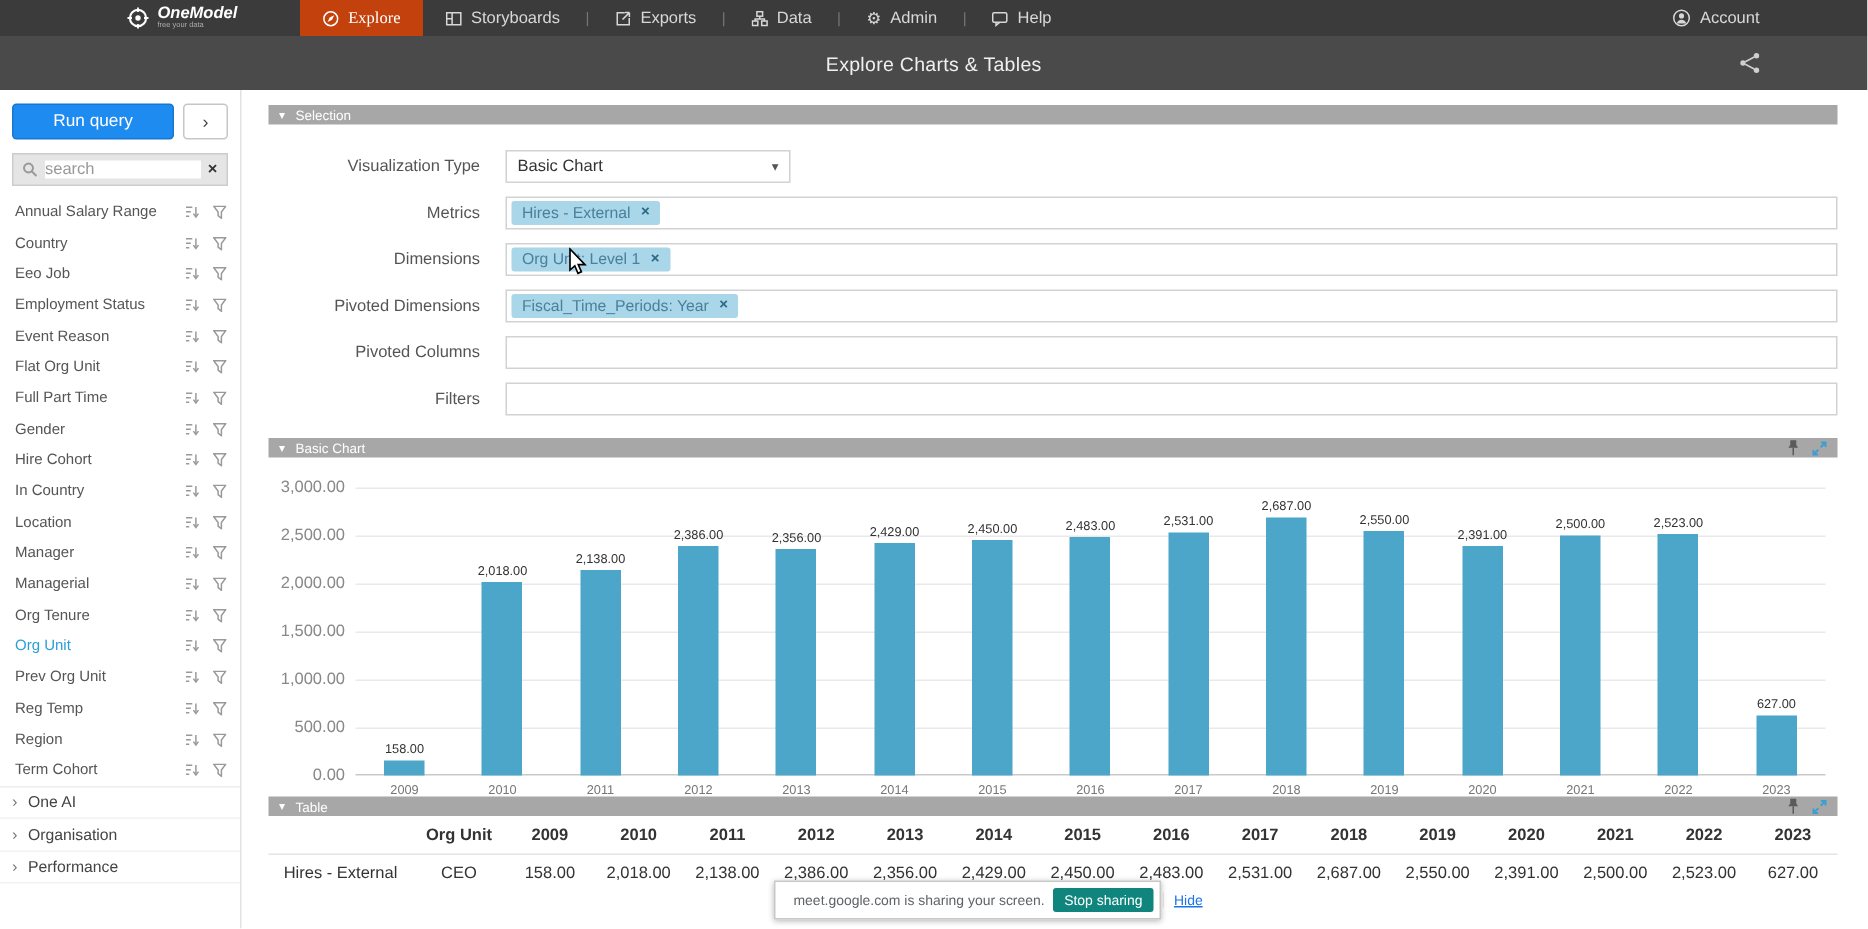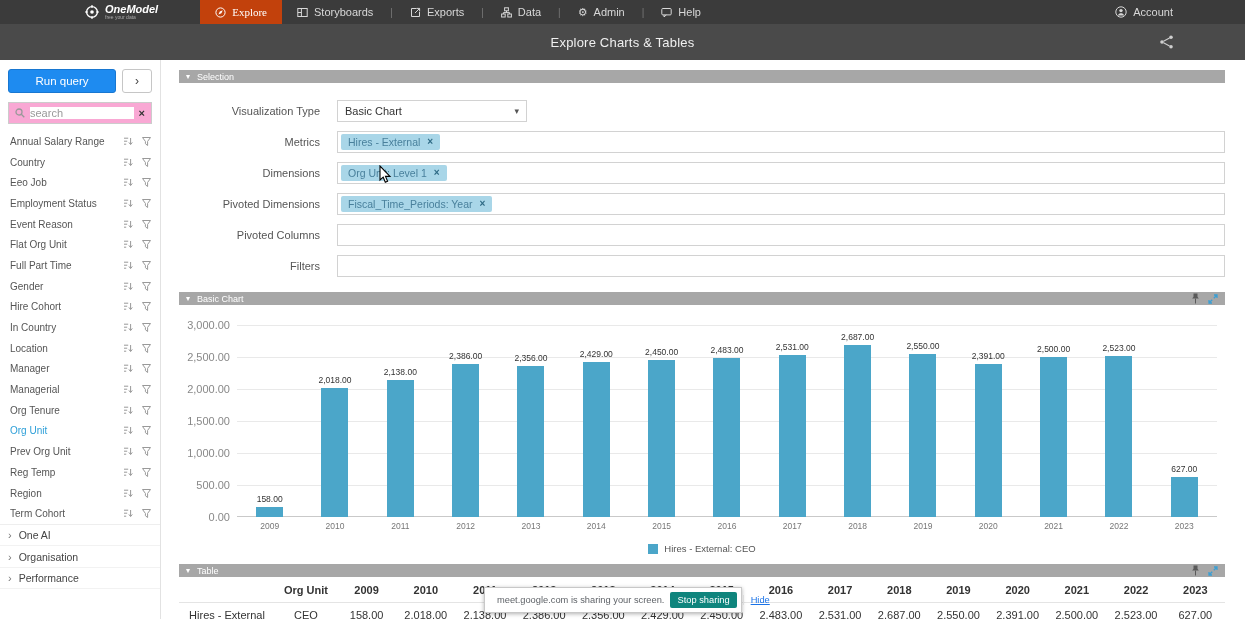--- a/index.html
+++ b/index.html
@@ -33,7 +33,7 @@
   .run-row { display:flex; gap:6px; padding:9px 8px 6px 8px; }
   .run-btn { flex:1; height:24px; background:#1e8bf0; border:1px solid #1877d1; color:#fff; font-size:11.5px; border-radius:3px; cursor:pointer; font-family:inherit; }
   .next-btn { width:30px; height:24px; background:#fff; border:1px solid #c6c6c6; border-radius:3px; color:#444; font-size:12px; cursor:pointer; font-family:inherit; }
-  .search-box { margin:3px 8px 7px 8px; height:22px; border:1px solid #ccc; background:#f9a8d4; display:flex; align-items:center; gap:5px; padding:0 6px; }
+  .search-box { margin:3px 8px 7px 8px; height:22px; border:1px solid #ccc; background:#e5e5e5; display:flex; align-items:center; gap:5px; padding:0 6px; }
   .search-box input { flex:1; border:none; outline:none; font-size:11px; font-family:inherit; color:#333; min-width:0; }
   .search-box input::placeholder { color:#999; }
   .clear-x { color:#333; font-weight:bold; font-size:11px; cursor:pointer; line-height:1; }

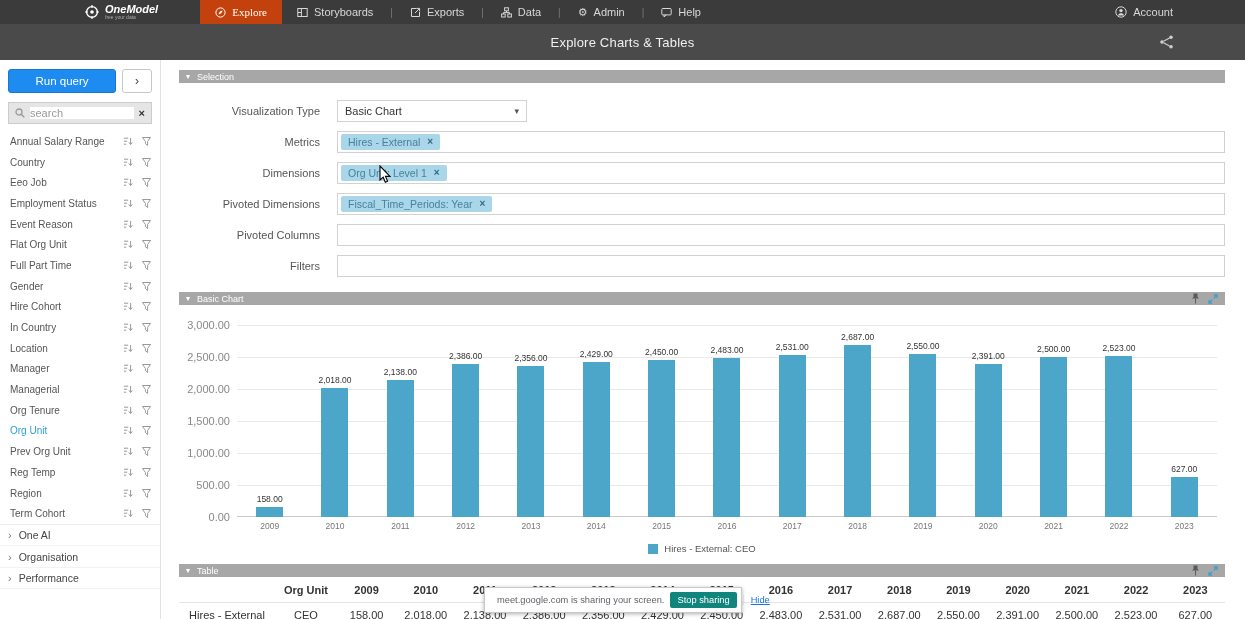--- a/index.html
+++ b/index.html
@@ -647,10 +647,6 @@
             <span class="xlabel">2023</span>
           </div>
       </div>
-      <div class="legend">
-        <span class="legend-swatch" id="legend-swatch" style="background: rgb(75, 166, 201);"></span>
-        <span>Hires - External: CEO</span>
-      </div>
     </div>
 
     <div class="section-bar">

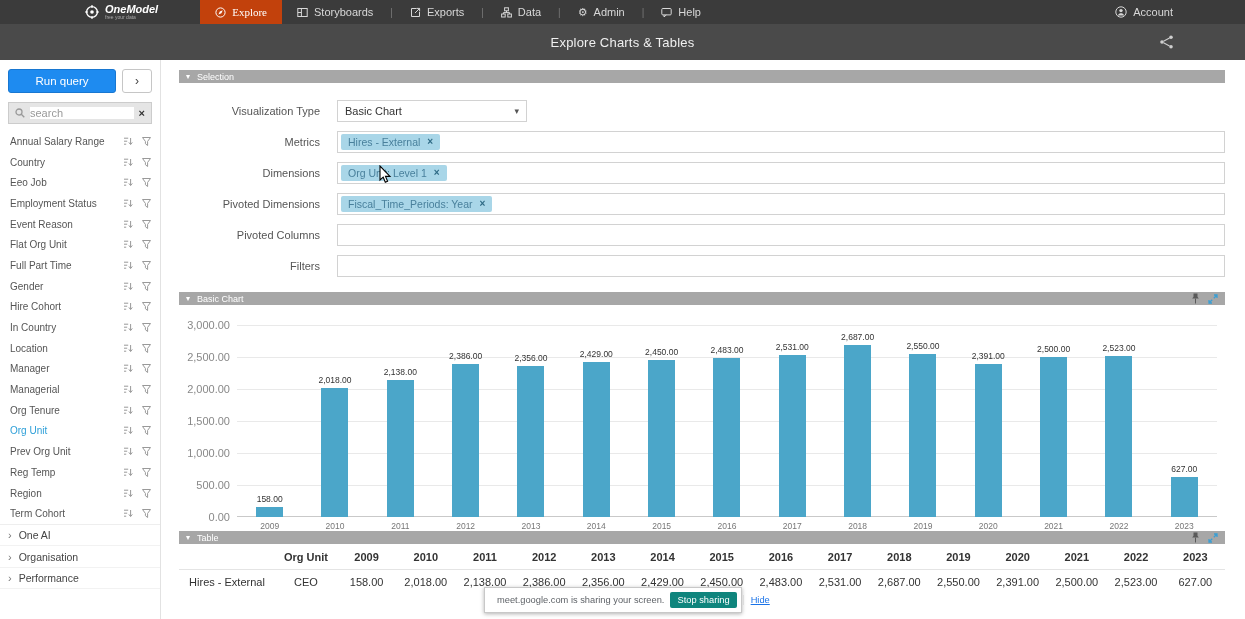--- a/index.html
+++ b/index.html
@@ -78,7 +78,7 @@
   .data-table th { font-weight:bold; font-size:11px; color:#333; padding:6px 3px; text-align:center; white-space:nowrap; overflow:hidden; }
   .data-table td { font-size:11px; color:#333; padding:6px 3px; text-align:center; border-top:1px solid #e4e4e4; white-space:nowrap; overflow:hidden; }
   
-  .share-banner { position:absolute; left:484px; top:587px; width:258px; height:26px; background:#fff; border:1px solid #c8c8c8; box-shadow:0 1px 4px rgba(0,0,0,.3); display:flex; align-items:center; gap:6px; padding:0 6px; z-index:60; }
+  .share-banner { position:absolute; left:516px; top:587px; width:258px; height:26px; background:#fff; border:1px solid #c8c8c8; box-shadow:0 1px 4px rgba(0,0,0,.3); display:flex; align-items:center; gap:6px; padding:0 6px; z-index:60; }
   .share-msg { font-size:9.3px; color:#5f6368; white-space:nowrap; }
   .stop-btn { background:#0f857d; color:#fff; border:none; border-radius:2px; font-size:9.3px; padding:3px 7px; cursor:pointer; font-family:inherit; white-space:nowrap; }
   .hide-link { color:#1a73e8; font-size:9.3px; padding-left:7px; border-left:1px solid #ddd; text-decoration:underline; cursor:pointer; white-space:nowrap; }

